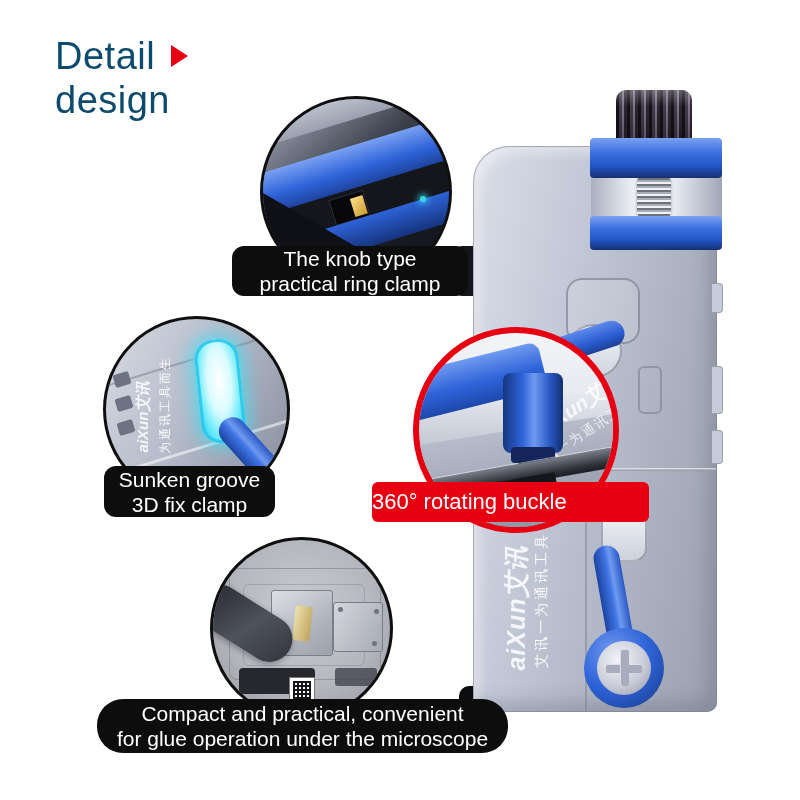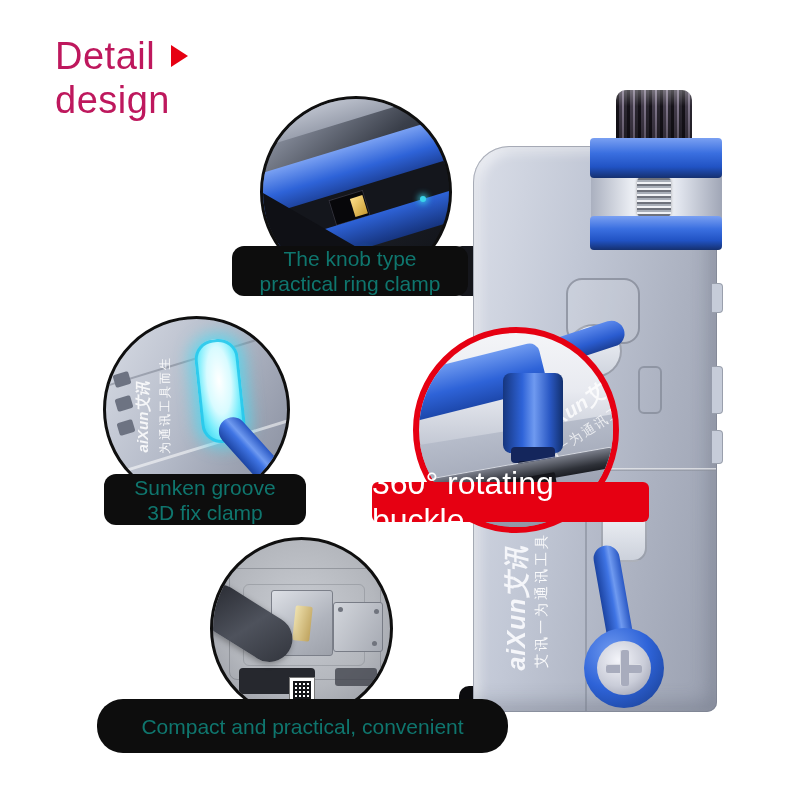--- a/index.html
+++ b/index.html
@@ -8,7 +8,7 @@
   .stage div{box-sizing:border-box;}
 
   
-  .title{position:absolute;left:55px;top:34px;color:#be185d;font-size:38px;line-height:44px;letter-spacing:.5px;}
+  .title{position:absolute;left:55px;top:34px;color:#0c4a6e;font-size:38px;line-height:44px;letter-spacing:.5px;}
   .title-row{display:flex;align-items:center;gap:16px;}
   .tri{width:0;height:0;border-top:11px solid transparent;border-bottom:11px solid transparent;border-left:17px solid #e60012;}
 

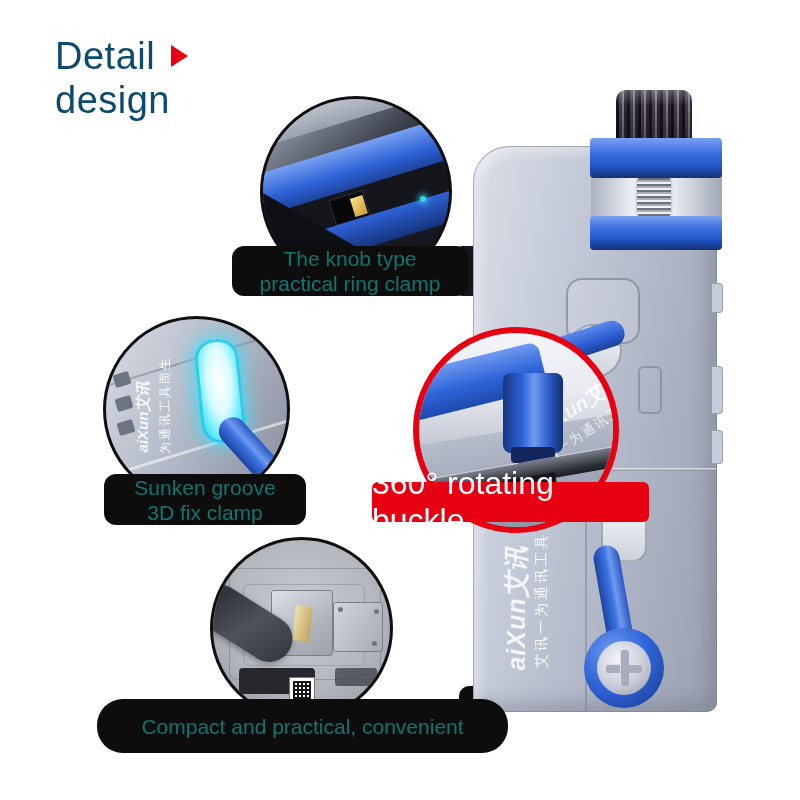--- a/index.html
+++ b/index.html
@@ -13,7 +13,7 @@
   .tri{width:0;height:0;border-top:11px solid transparent;border-bottom:11px solid transparent;border-left:17px solid #e60012;}
 
   
-  .blabel{position:absolute;background:#0d0d0d;color:#0f766e;border-radius:12px;display:flex;flex-direction:column;
+  .blabel{position:absolute;background:#0d0d0d;color:#ffffff;border-radius:12px;display:flex;flex-direction:column;
           justify-content:center;text-align:center;font-size:21px;line-height:25px;}
   .l1{left:232px;top:246px;width:236px;height:50px;}
   .l2{left:104px;top:466px;width:202px;height:51px;margin-top:8px;}

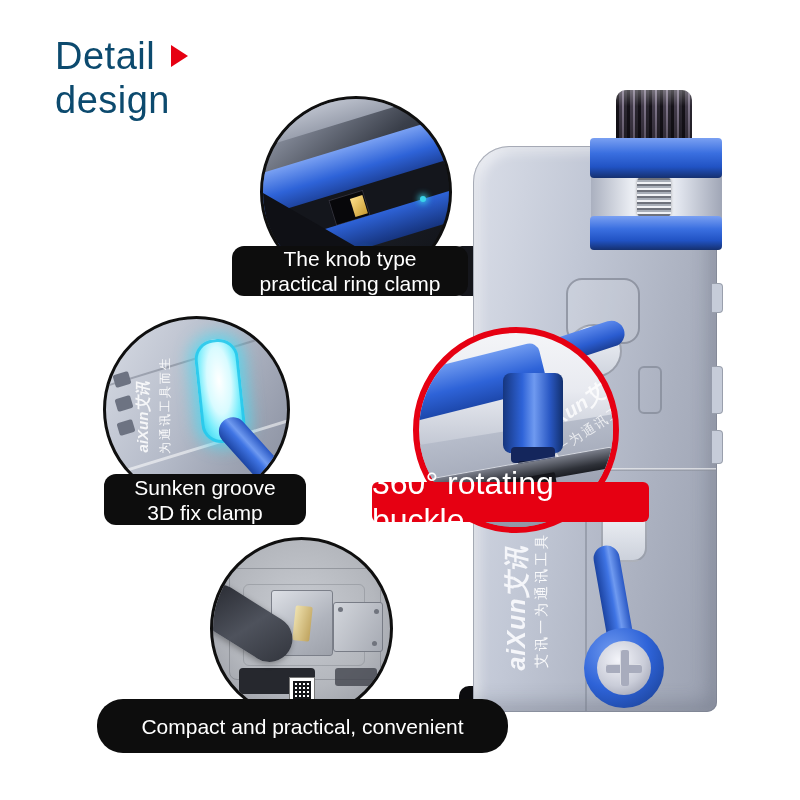--- a/index.html
+++ b/index.html
@@ -16,7 +16,7 @@
   .blabel{position:absolute;background:#0d0d0d;color:#ffffff;border-radius:12px;display:flex;flex-direction:column;
           justify-content:center;text-align:center;font-size:21px;line-height:25px;}
   .l1{left:232px;top:246px;width:236px;height:50px;}
-  .l2{left:104px;top:466px;width:202px;height:51px;margin-top:8px;}
+  .l2{left:104px;top:466px;width:171px;height:51px;}
   .l3{left:97px;top:699px;width:411px;height:54px;border-radius:26px;}
   .banner{position:absolute;left:372px;top:482px;width:277px;height:40px;background:#e60012;color:#fff;border-radius:6px;
           font-size:32px;display:flex;align-items:center;justify-content:flex-start;}

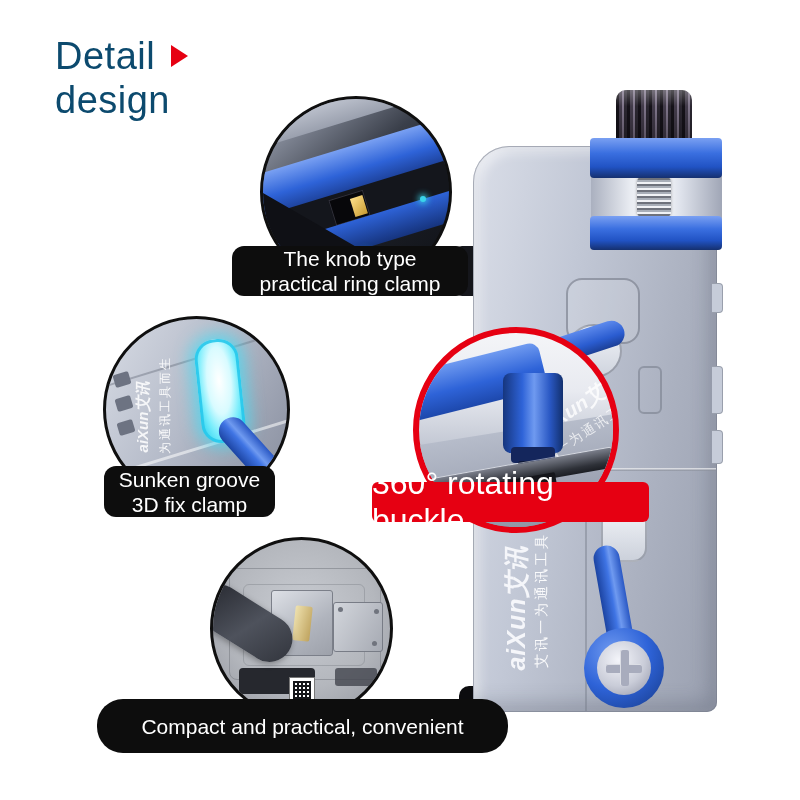--- a/index.html
+++ b/index.html
@@ -19,7 +19,7 @@
   .l2{left:104px;top:466px;width:171px;height:51px;}
   .l3{left:97px;top:699px;width:411px;height:54px;border-radius:26px;}
   .banner{position:absolute;left:372px;top:482px;width:277px;height:40px;background:#e60012;color:#fff;border-radius:6px;
-          font-size:32px;display:flex;align-items:center;justify-content:flex-start;}
+          font-size:22px;display:flex;align-items:center;justify-content:flex-start;}
 
   
   .product{position:absolute;inset:0;}

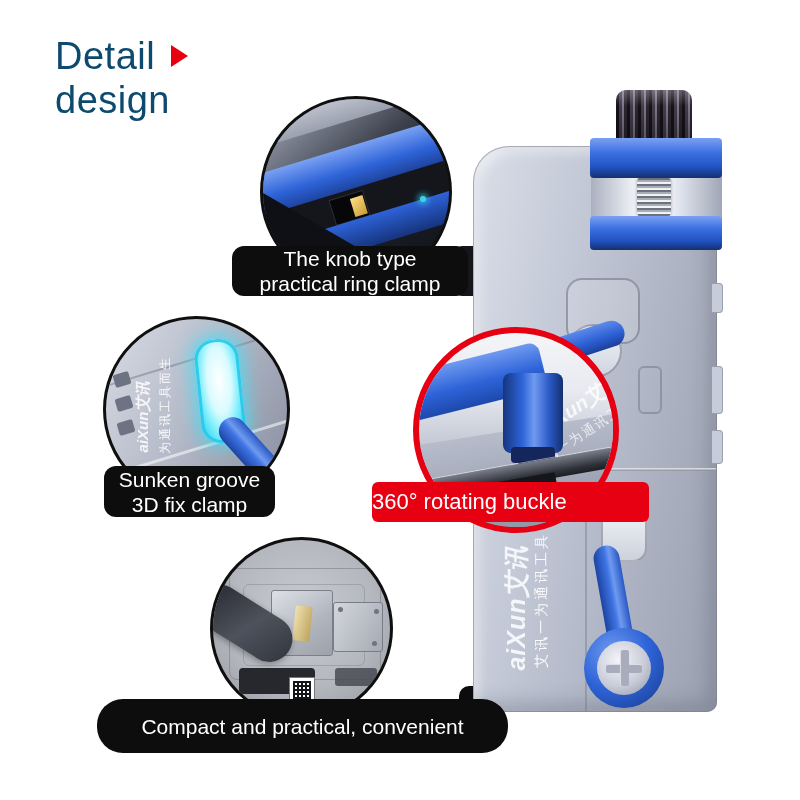--- a/index.html
+++ b/index.html
@@ -253,6 +253,7 @@
   </div>
   <div class="blabel l3">
     <span class="line">Compact and practical, convenient</span>
+    <span class="line">for glue operation under the microscope</span>
   </div>
 
 </div>

